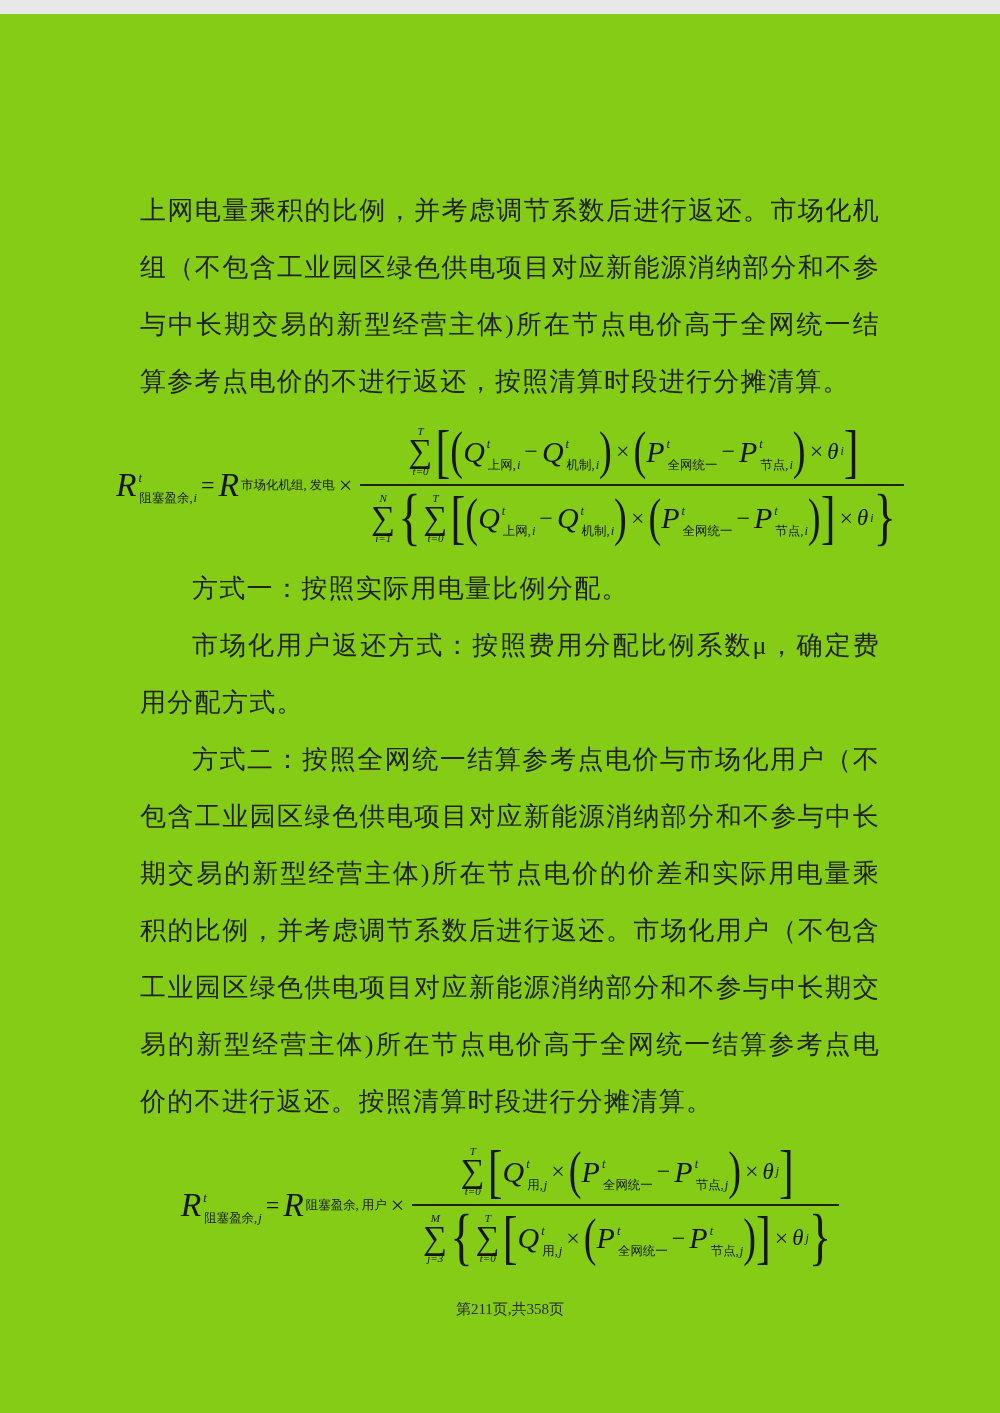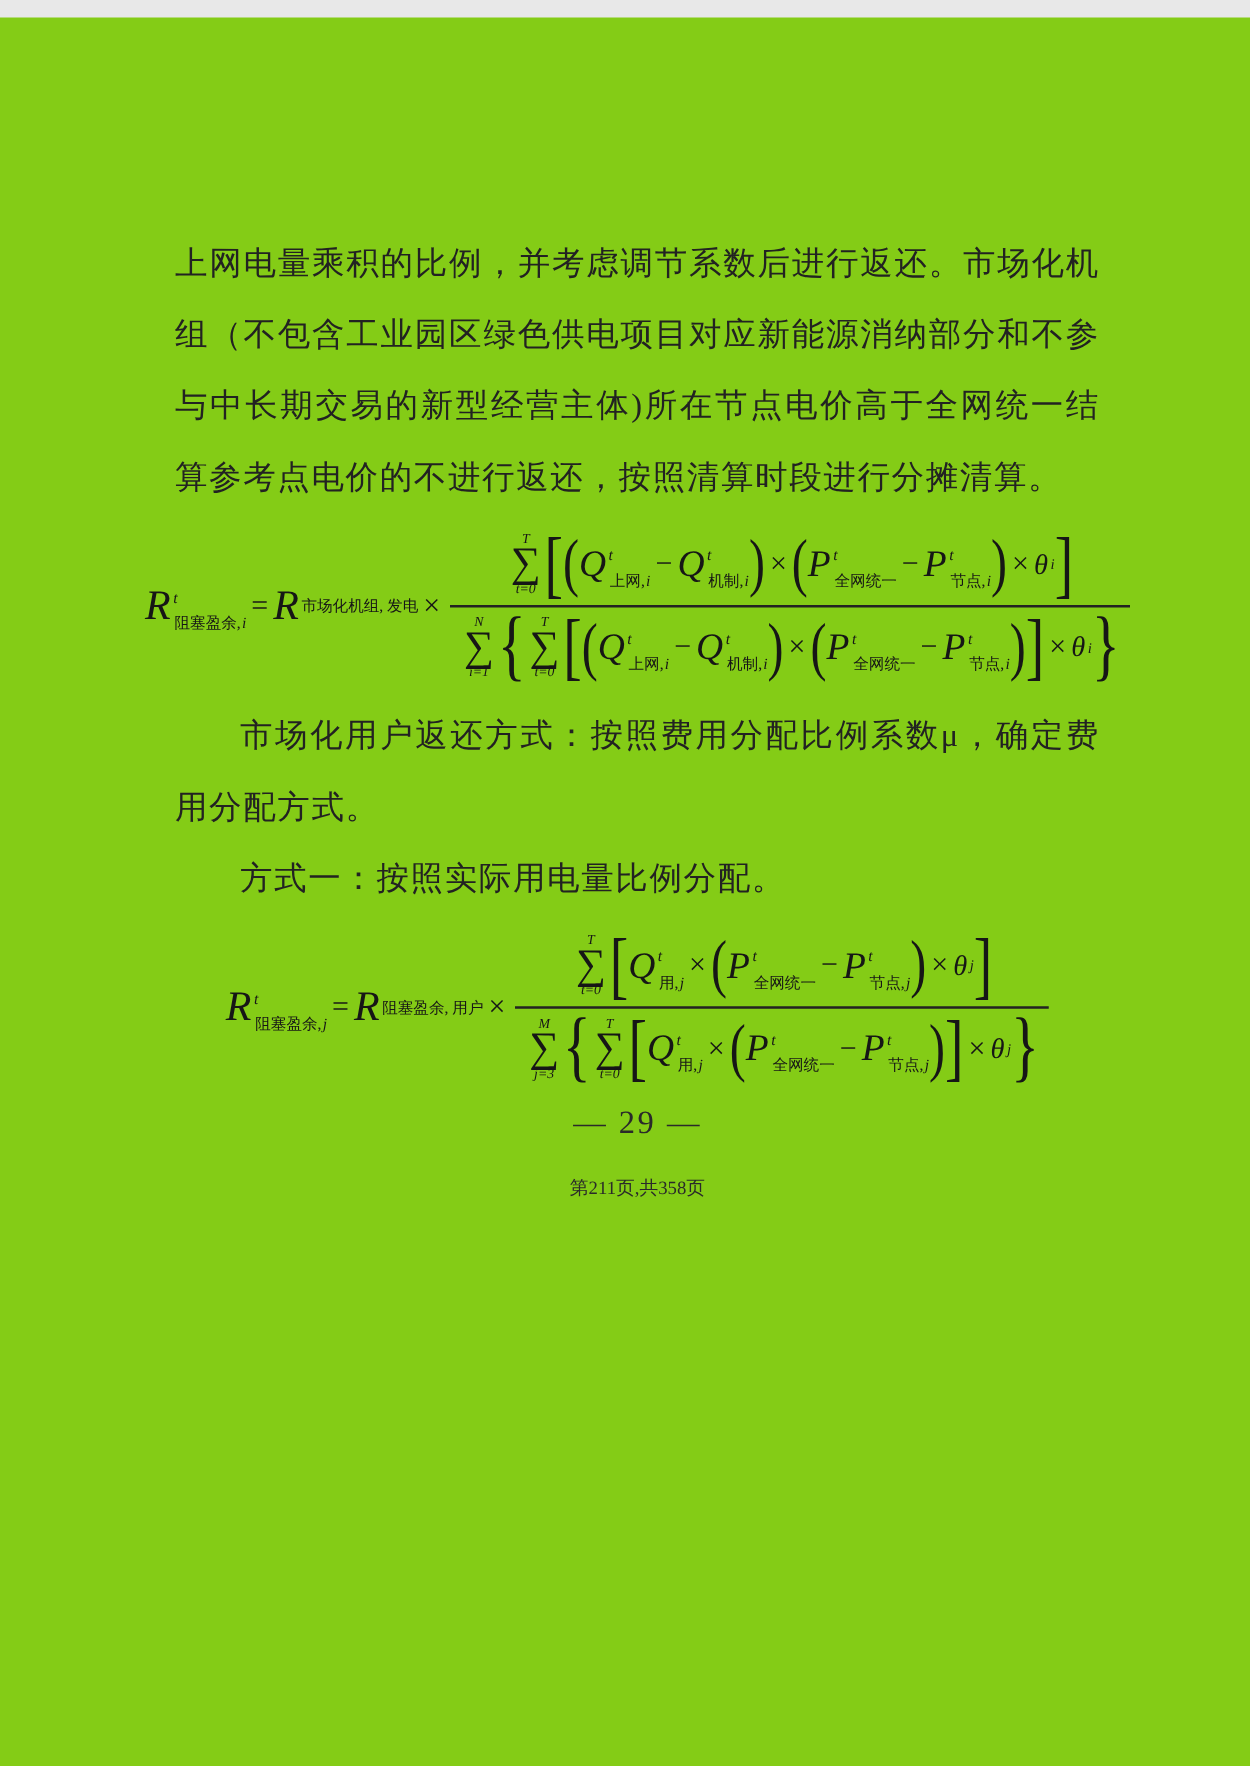--- a/index.html
+++ b/index.html
@@ -184,8 +184,8 @@
       </span>
     </div>
 
+    <p class="para indent">方式一：按照实际用电量比例分配。</p>
     <p class="para indent">市场化用户返还方式：按照费用分配比例系数μ，确定费用分配方式。</p>
-    <p class="para indent">方式一：按照实际用电量比例分配。</p>
 
     <div class="formula">
       <span class="f-row">

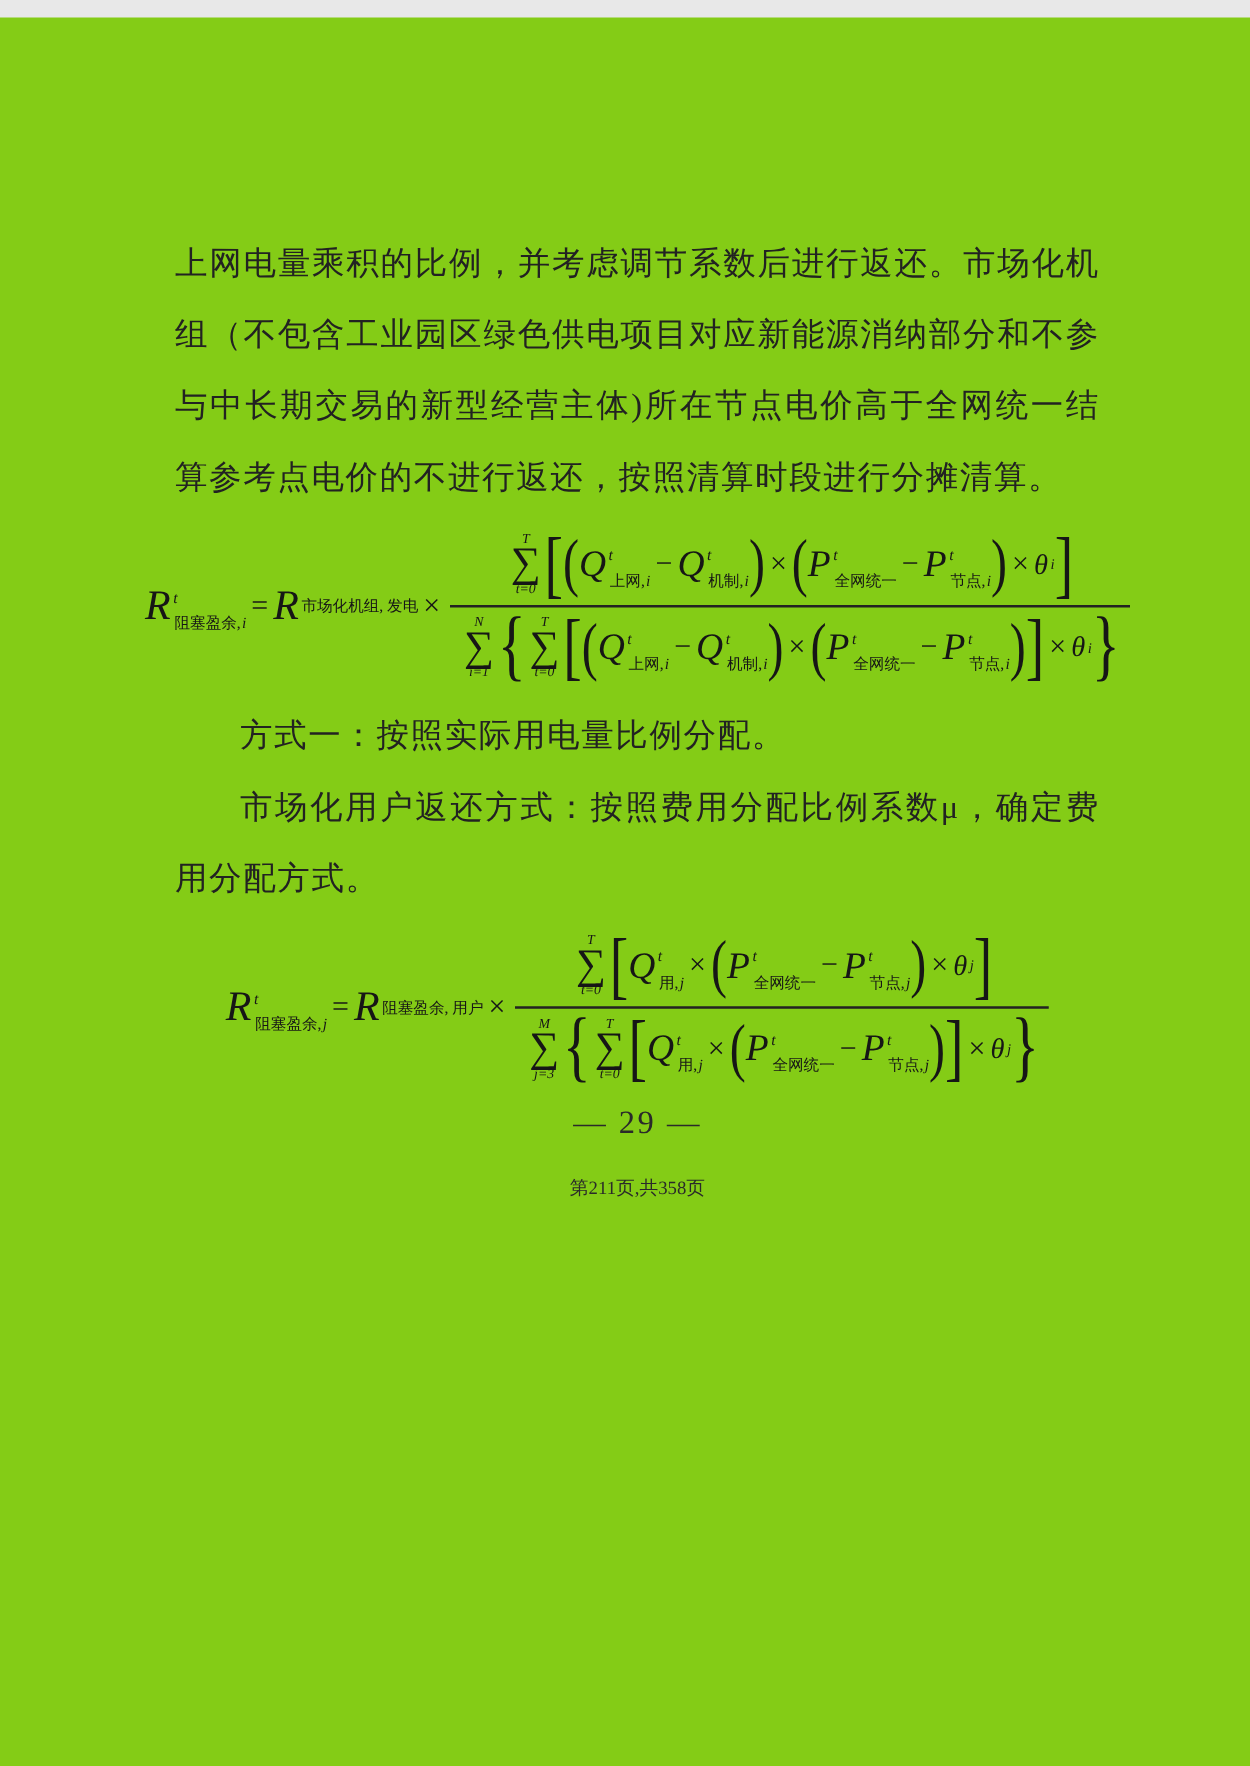--- a/index.html
+++ b/index.html
@@ -186,6 +186,7 @@
 
     <p class="para indent">方式一：按照实际用电量比例分配。</p>
     <p class="para indent">市场化用户返还方式：按照费用分配比例系数μ，确定费用分配方式。</p>
+    <p class="para indent">方式二：按照全网统一结算参考点电价与市场化用户（不包含工业园区绿色供电项目对应新能源消纳部分和不参与中长期交易的新型经营主体)所在节点电价的价差和实际用电量乘积的比例，并考虑调节系数后进行返还。市场化用户（不包含工业园区绿色供电项目对应新能源消纳部分和不参与中长期交易的新型经营主体)所在节点电价高于全网统一结算参考点电价的不进行返还。按照清算时段进行分摊清算。</p>
 
     <div class="formula">
       <span class="f-row">

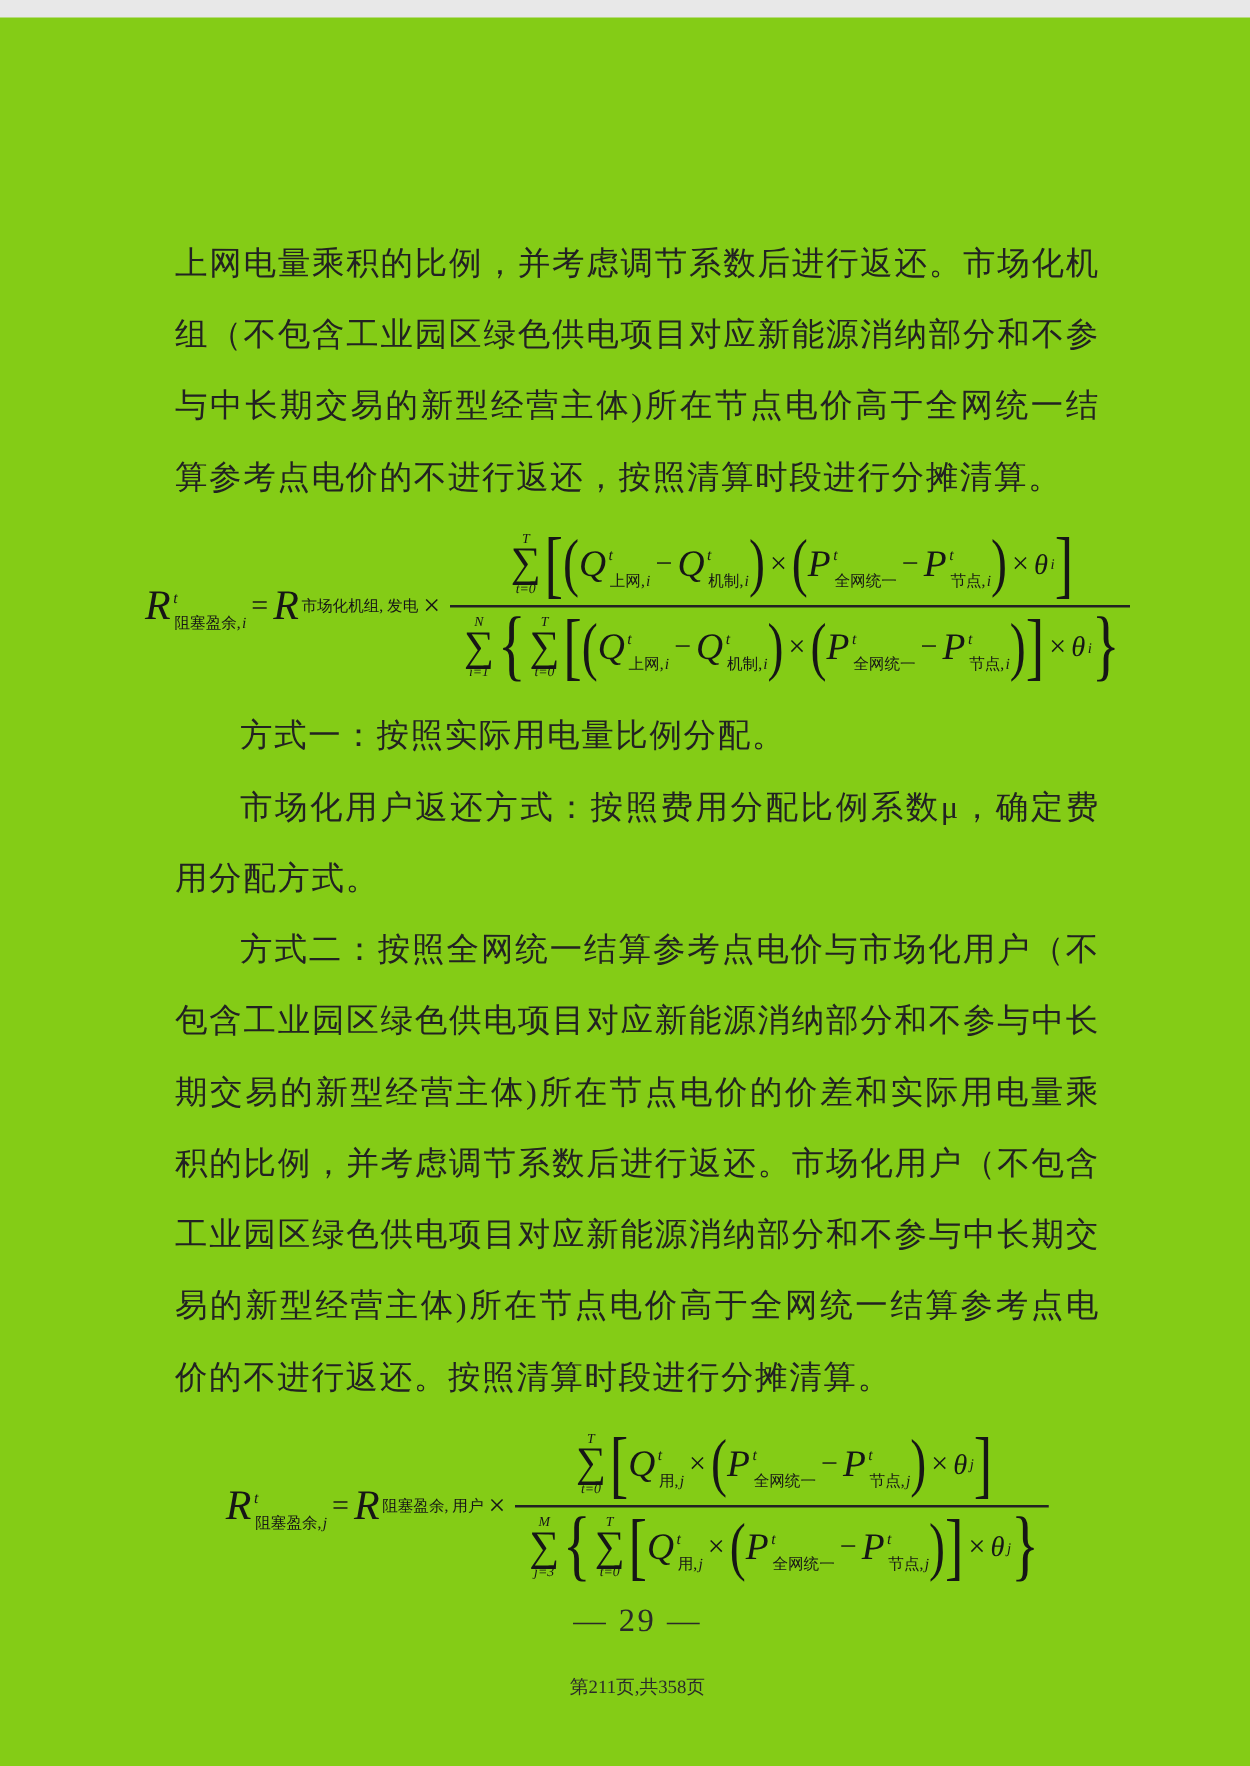--- a/index.html
+++ b/index.html
@@ -295,7 +295,6 @@
       </span>
     </div>
 
-    <div class="pageno">— 29 —</div>
     <div class="footer">第211页,共358页</div>
   </div>
 </div>

